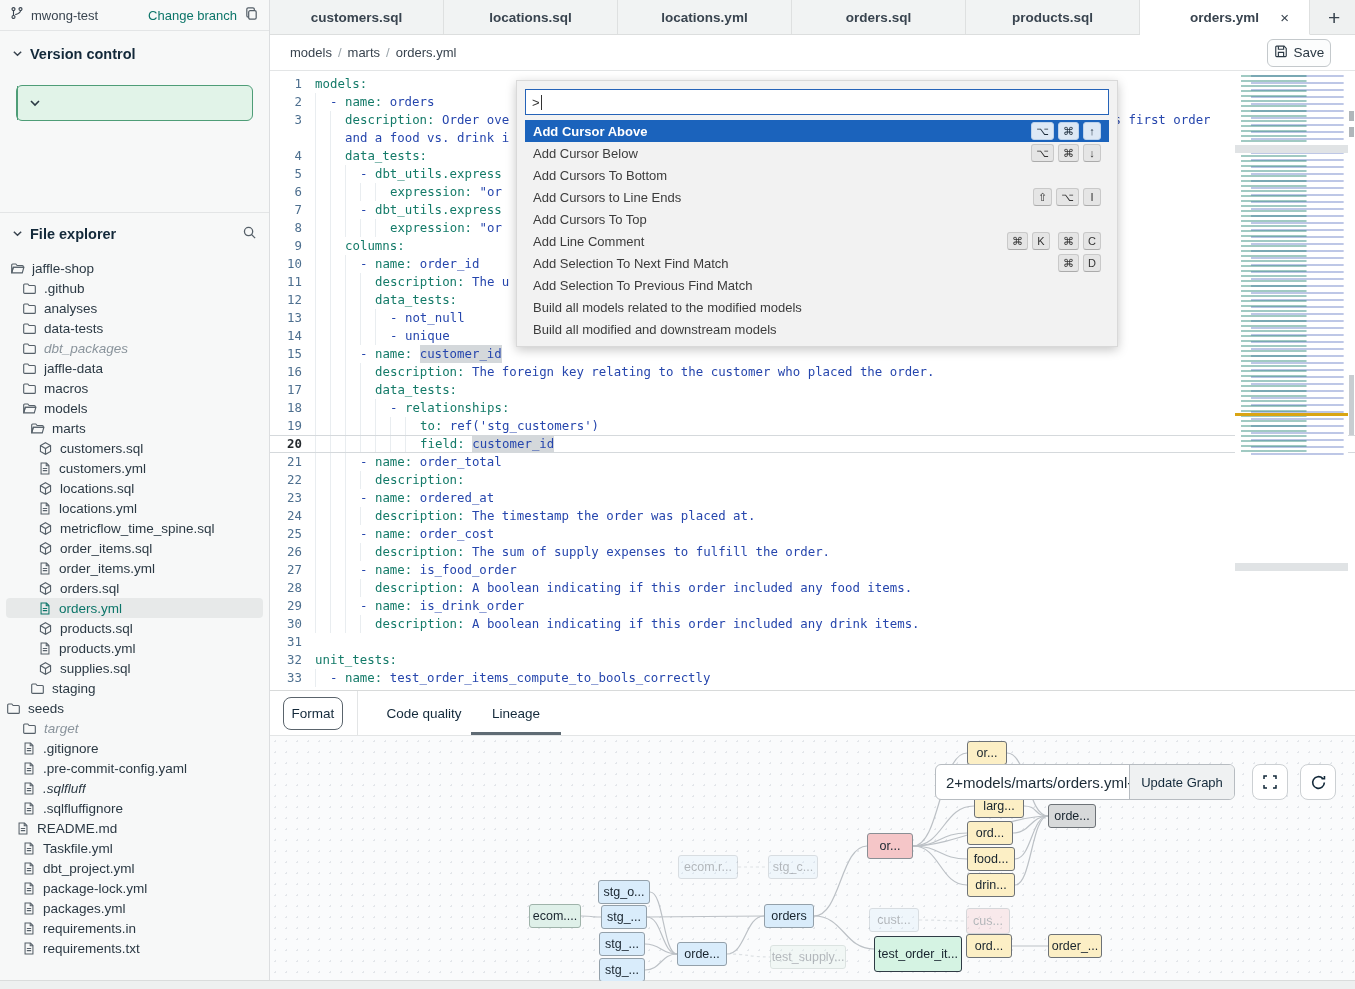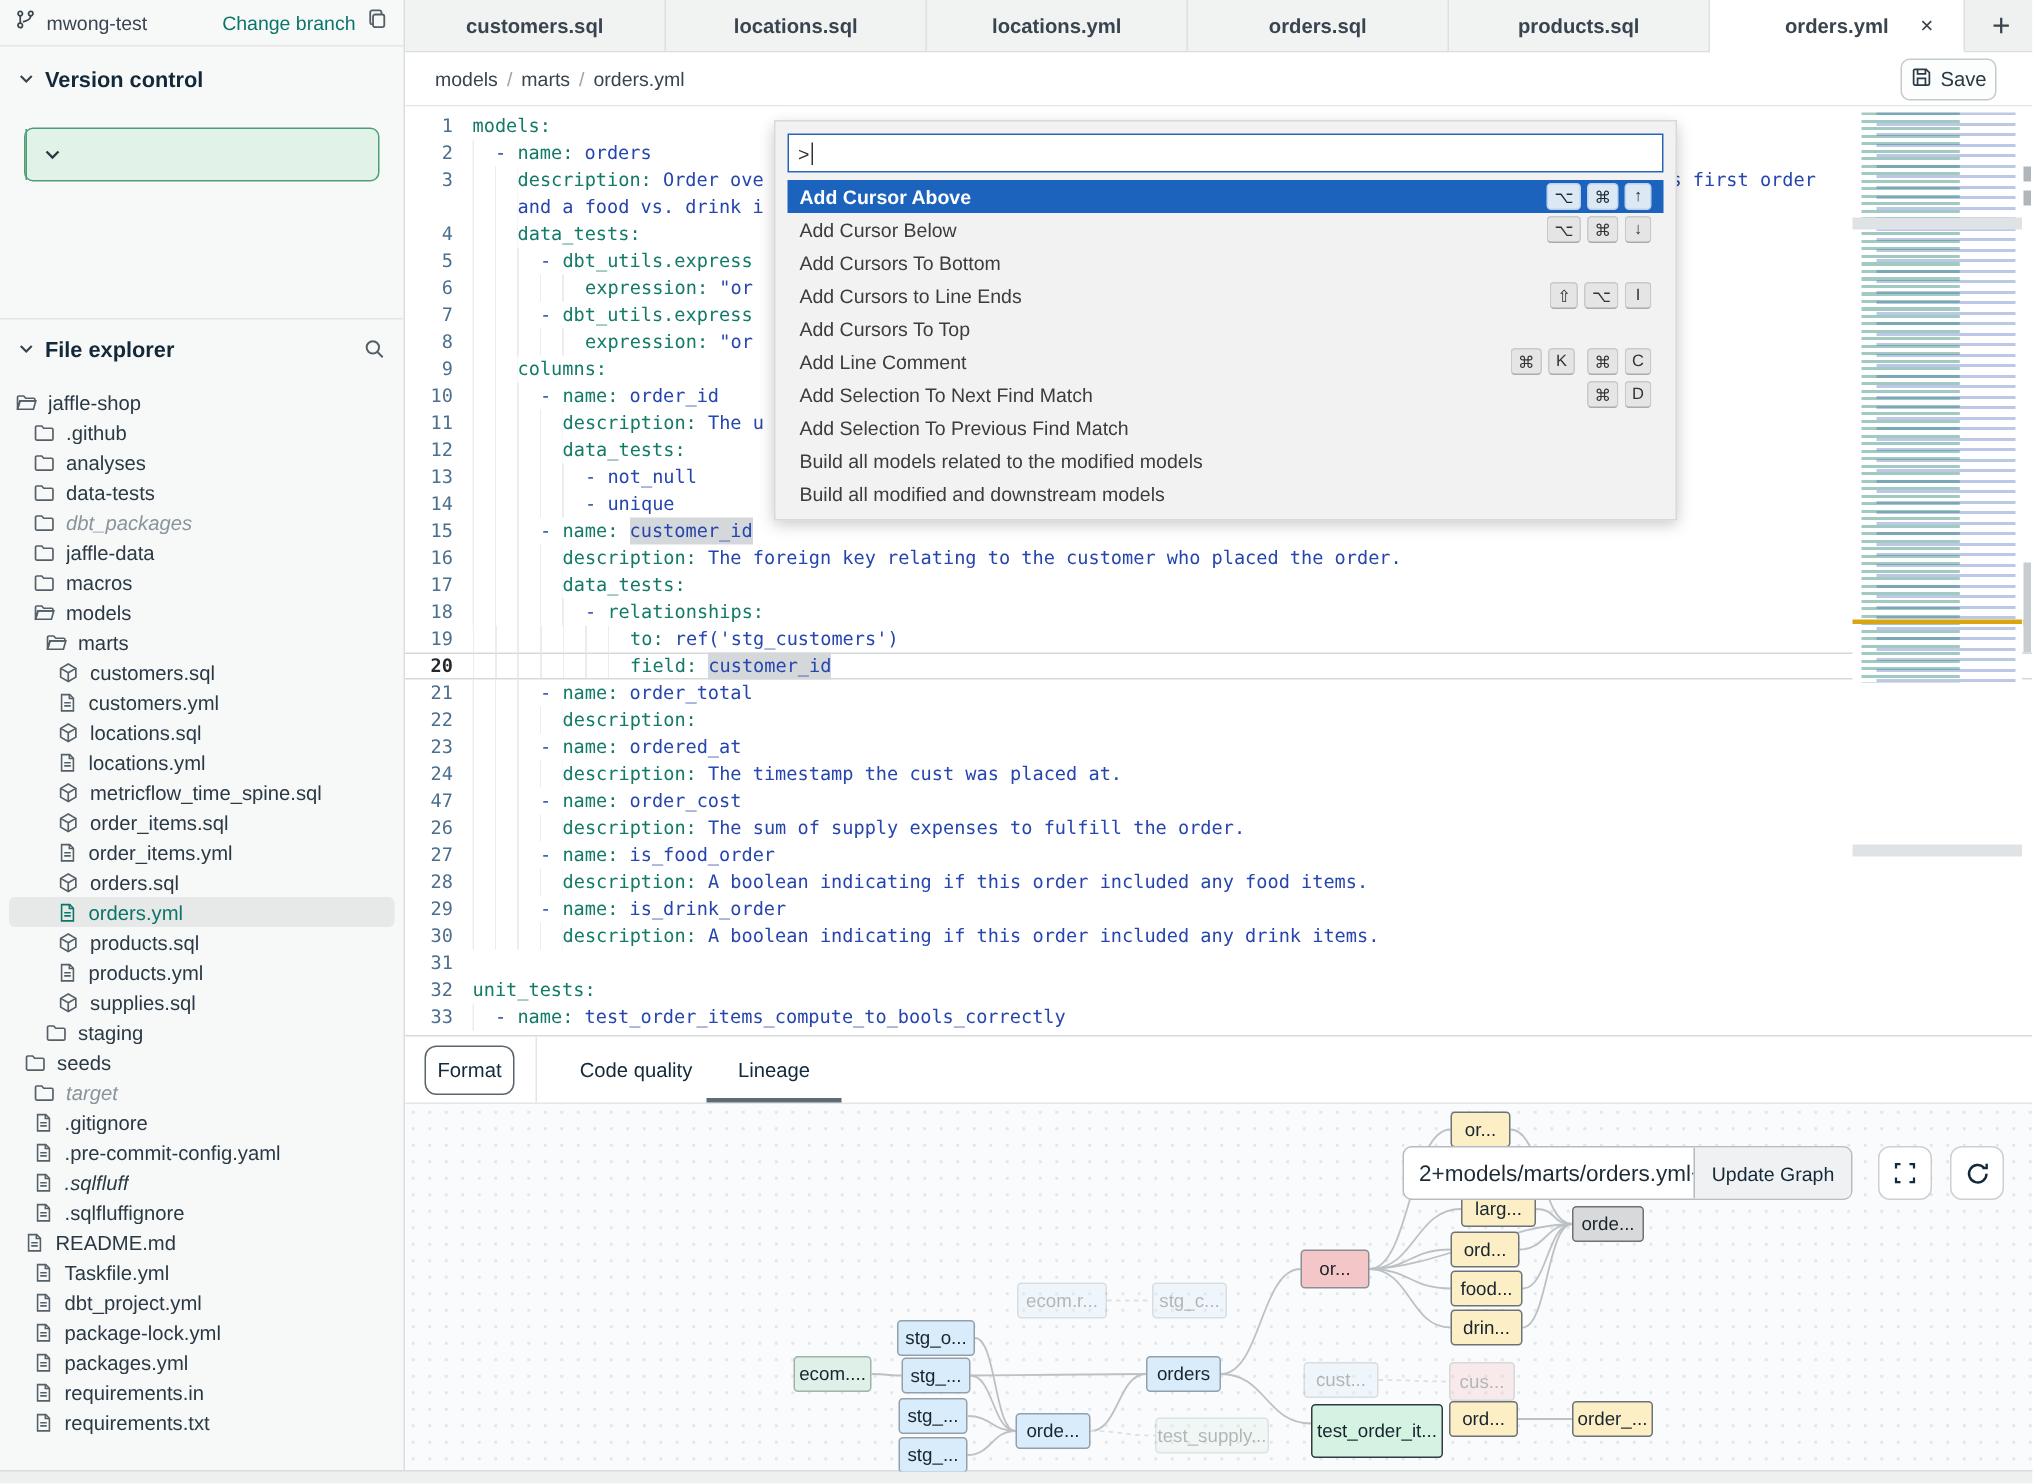--- a/index.html
+++ b/index.html
@@ -560,7 +560,7 @@
         <div class="code-row"><span class="gutter">21</span><span class="code-content"><span class="indent" style="width: 45px;"></span><span class="tk-d">- </span><span class="tk-k">name:</span><span class="tk-v"> order_total</span></span></div>
         <div class="code-row"><span class="gutter">22</span><span class="code-content"><span class="indent" style="width: 60px;"></span><span class="tk-k">description:</span></span></div>
         <div class="code-row"><span class="gutter">23</span><span class="code-content"><span class="indent" style="width: 45px;"></span><span class="tk-d">- </span><span class="tk-k">name:</span><span class="tk-v"> ordered_at</span></span></div>
-        <div class="code-row"><span class="gutter">24</span><span class="code-content"><span class="indent" style="width: 60px;"></span><span class="tk-k">description:</span><span class="tk-v"> The timestamp the cust was placed at.</span></span></div>
+        <div class="code-row"><span class="gutter">24</span><span class="code-content"><span class="indent" style="width: 60px;"></span><span class="tk-k">description:</span><span class="tk-v"> The timestamp the order was placed at.</span></span></div>
         <div class="code-row"><span class="gutter">47</span><span class="code-content"><span class="indent" style="width: 45px;"></span><span class="tk-d">- </span><span class="tk-k">name:</span><span class="tk-v"> order_cost</span></span></div>
         <div class="code-row"><span class="gutter">26</span><span class="code-content"><span class="indent" style="width: 60px;"></span><span class="tk-k">description:</span><span class="tk-v"> The sum of supply expenses to fulfill the order.</span></span></div>
         <div class="code-row"><span class="gutter">27</span><span class="code-content"><span class="indent" style="width: 45px;"></span><span class="tk-d">- </span><span class="tk-k">name:</span><span class="tk-v"> is_food_order</span></span></div>

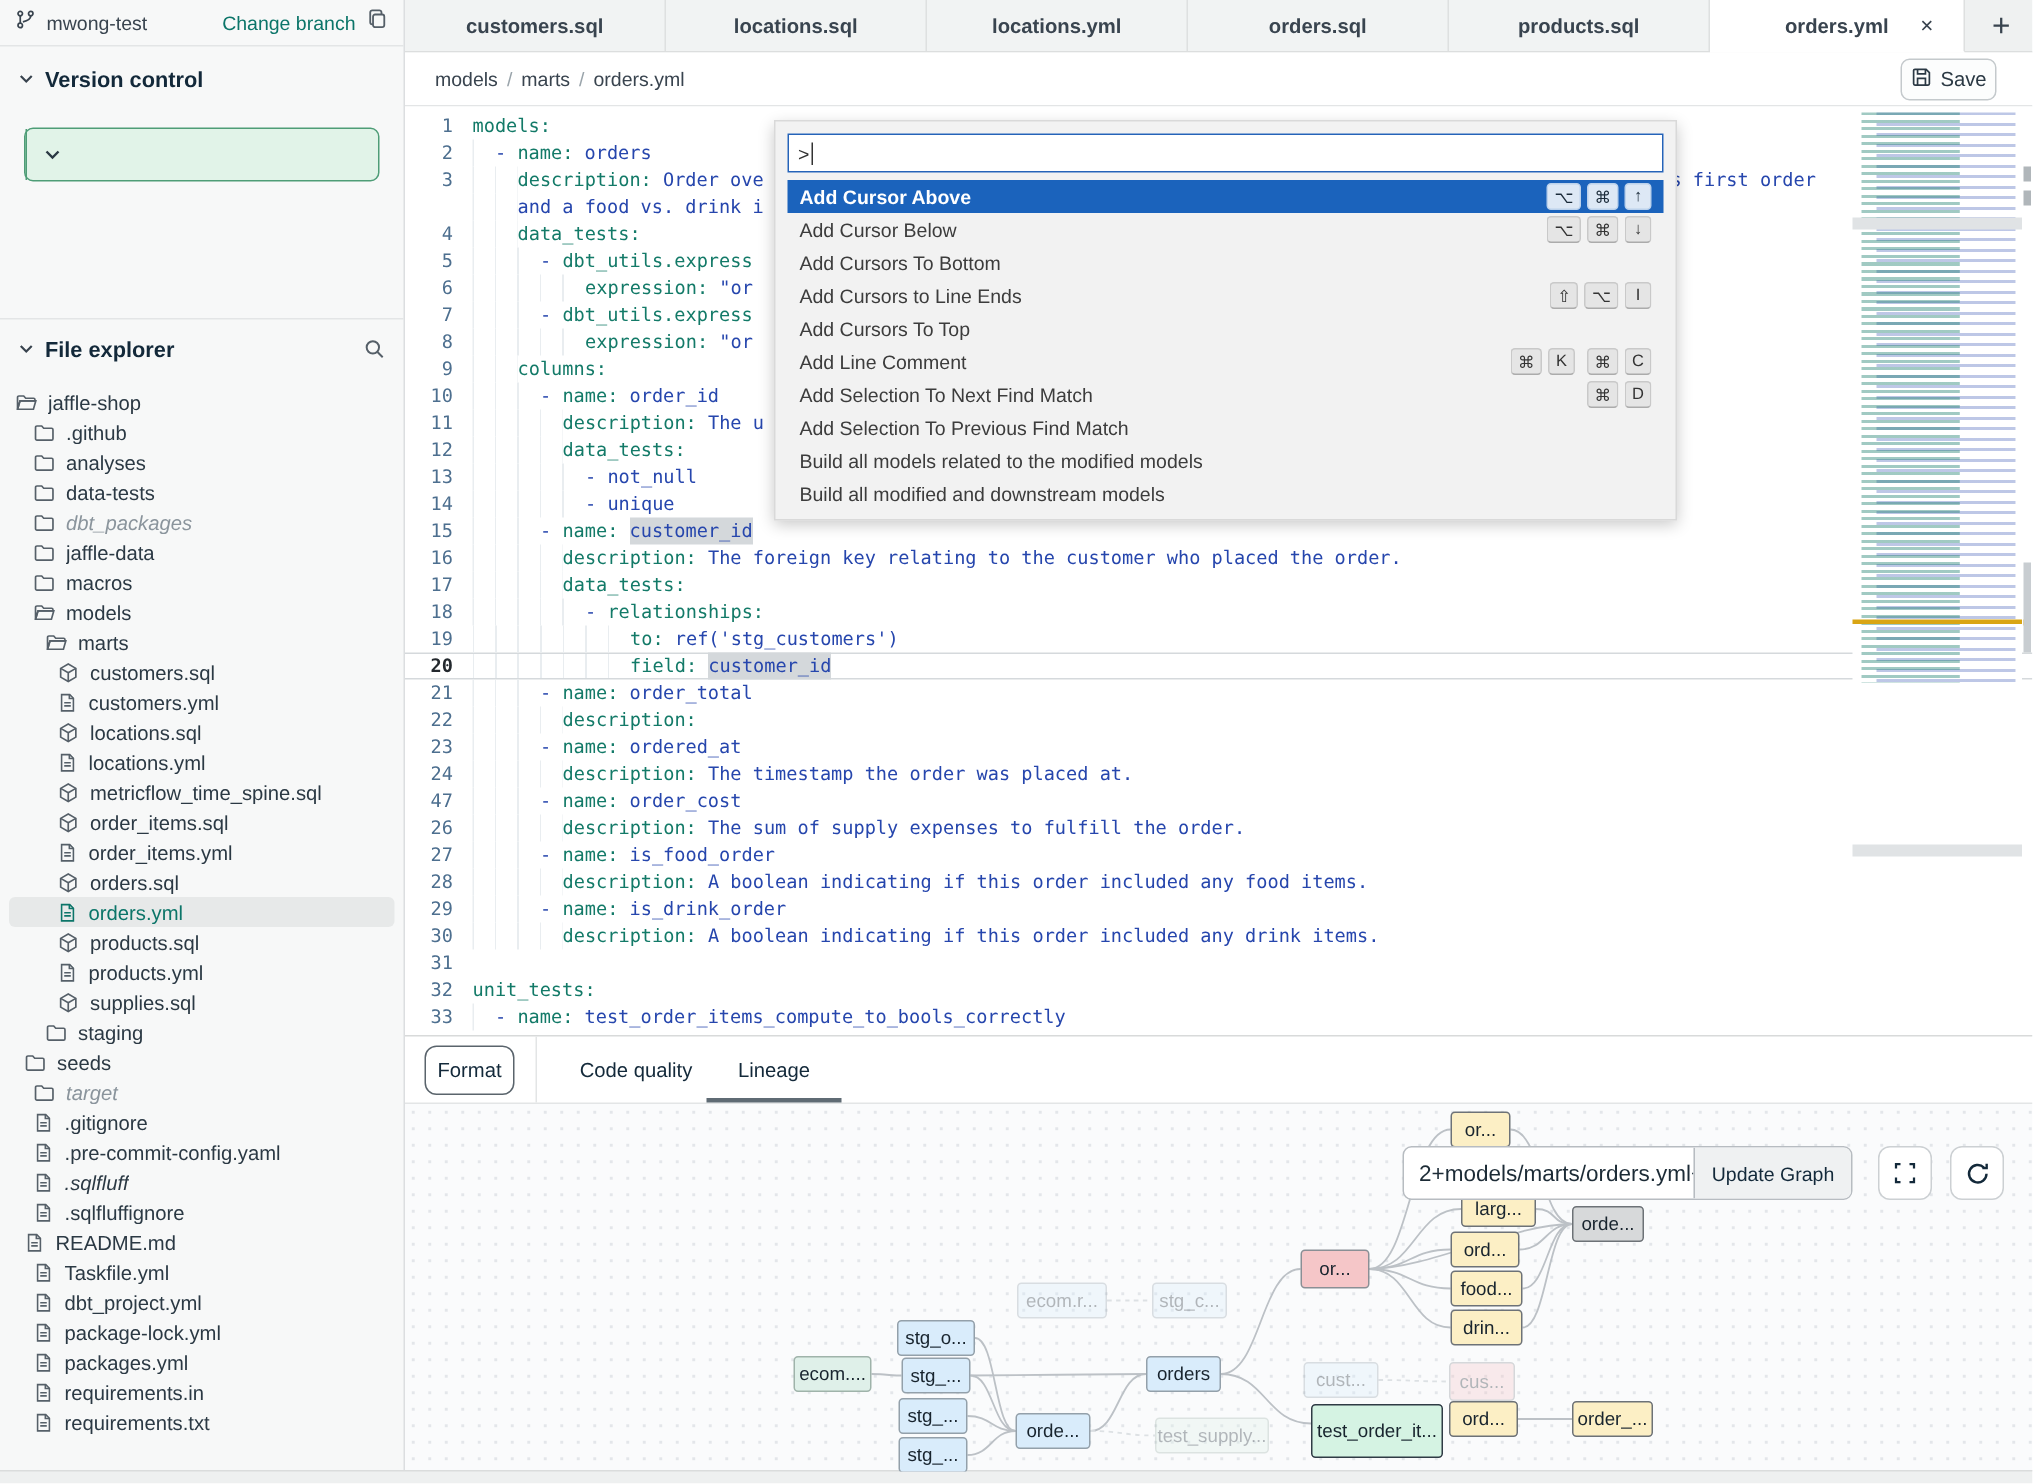--- a/index.html
+++ b/index.html
@@ -561,7 +561,7 @@
         <div class="code-row"><span class="gutter">22</span><span class="code-content"><span class="indent" style="width: 60px;"></span><span class="tk-k">description:</span></span></div>
         <div class="code-row"><span class="gutter">23</span><span class="code-content"><span class="indent" style="width: 45px;"></span><span class="tk-d">- </span><span class="tk-k">name:</span><span class="tk-v"> ordered_at</span></span></div>
         <div class="code-row"><span class="gutter">24</span><span class="code-content"><span class="indent" style="width: 60px;"></span><span class="tk-k">description:</span><span class="tk-v"> The timestamp the order was placed at.</span></span></div>
-        <div class="code-row"><span class="gutter">47</span><span class="code-content"><span class="indent" style="width: 45px;"></span><span class="tk-d">- </span><span class="tk-k">name:</span><span class="tk-v"> order_cost</span></span></div>
+        <div class="code-row"><span class="gutter">25</span><span class="code-content"><span class="indent" style="width: 45px;"></span><span class="tk-d">- </span><span class="tk-k">name:</span><span class="tk-v"> order_cost</span></span></div>
         <div class="code-row"><span class="gutter">26</span><span class="code-content"><span class="indent" style="width: 60px;"></span><span class="tk-k">description:</span><span class="tk-v"> The sum of supply expenses to fulfill the order.</span></span></div>
         <div class="code-row"><span class="gutter">27</span><span class="code-content"><span class="indent" style="width: 45px;"></span><span class="tk-d">- </span><span class="tk-k">name:</span><span class="tk-v"> is_food_order</span></span></div>
         <div class="code-row"><span class="gutter">28</span><span class="code-content"><span class="indent" style="width: 60px;"></span><span class="tk-k">description:</span><span class="tk-v"> A boolean indicating if this order included any food items.</span></span></div>

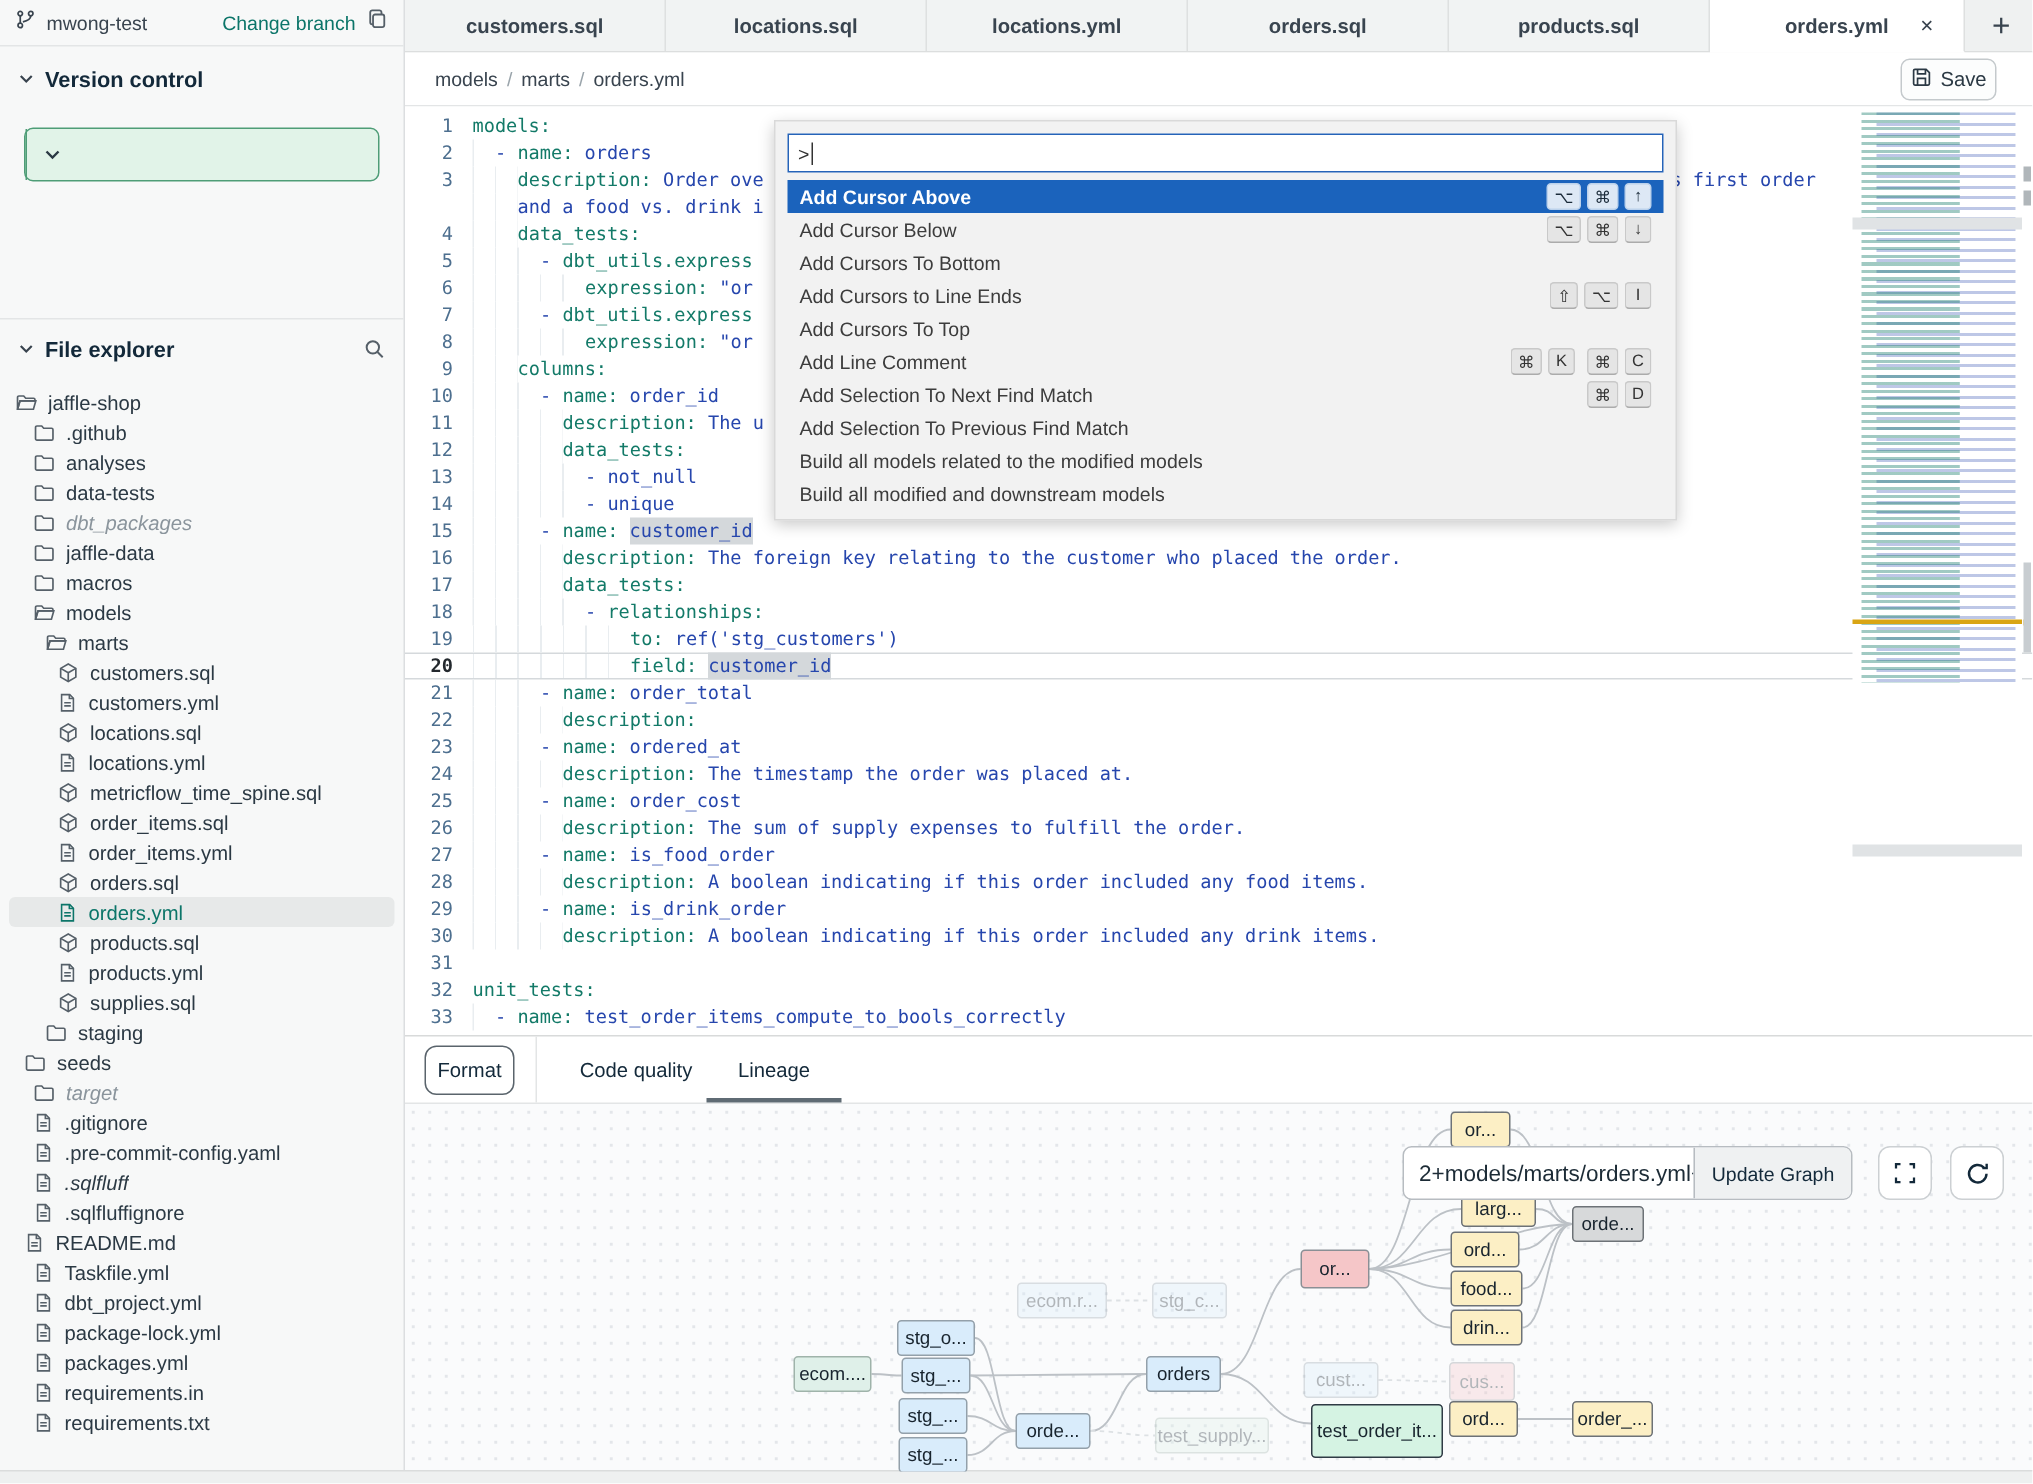--- a/index.html
+++ b/index.html
@@ -375,7 +375,7 @@
           </span>
           <span class="lbl">staging</span>
         </div>
-        <div class="tree-item" style="padding-left: 16px;">
+        <div class="tree-item" style="padding-left: 6px;">
           <span style="display: flex;">
             <svg width="15" height="15" viewBox="0 0 16 16" fill="none" stroke="#566069" stroke-width="1.2">
               <path d="M1.8 4.2a1 1 0 0 1 1-1h3.4l1.4 1.6h5.6a1 1 0 0 1 1 1v6.4a1 1 0 0 1-1 1H2.8a1 1 0 0 1-1-1z"></path>

